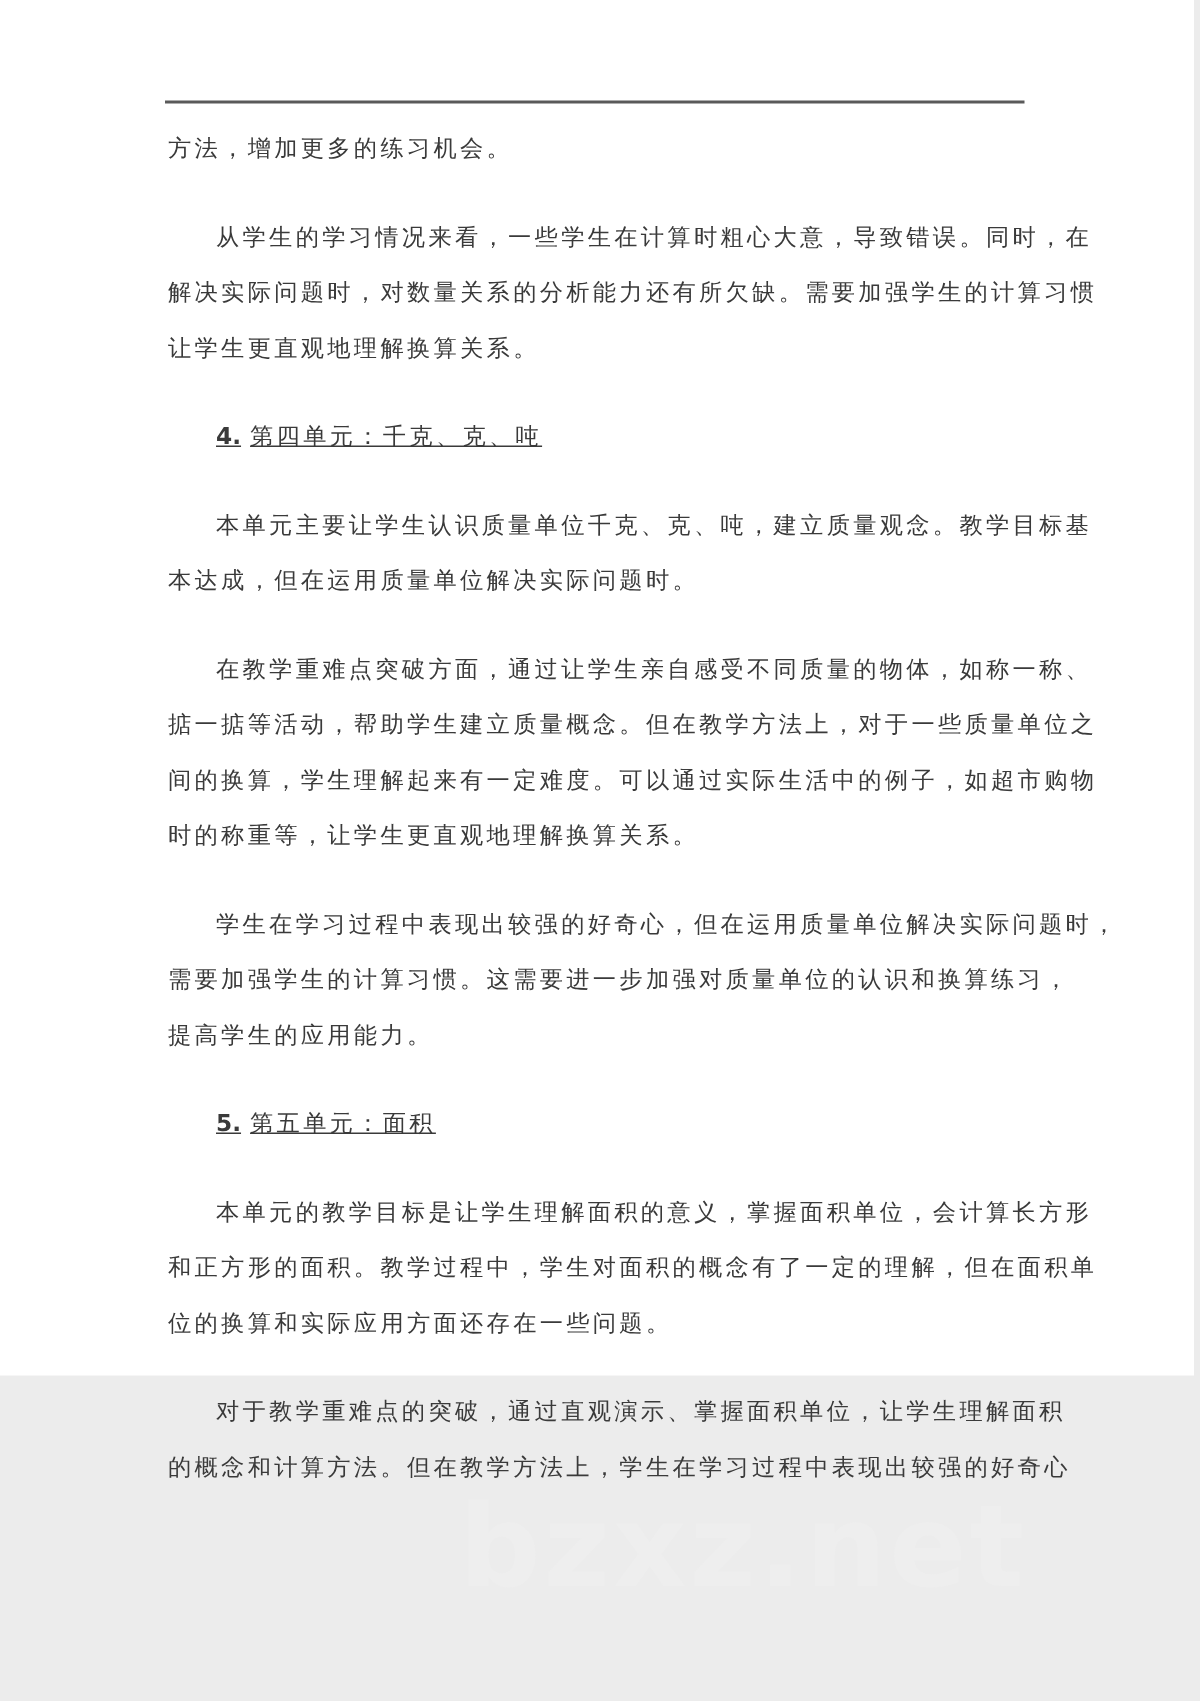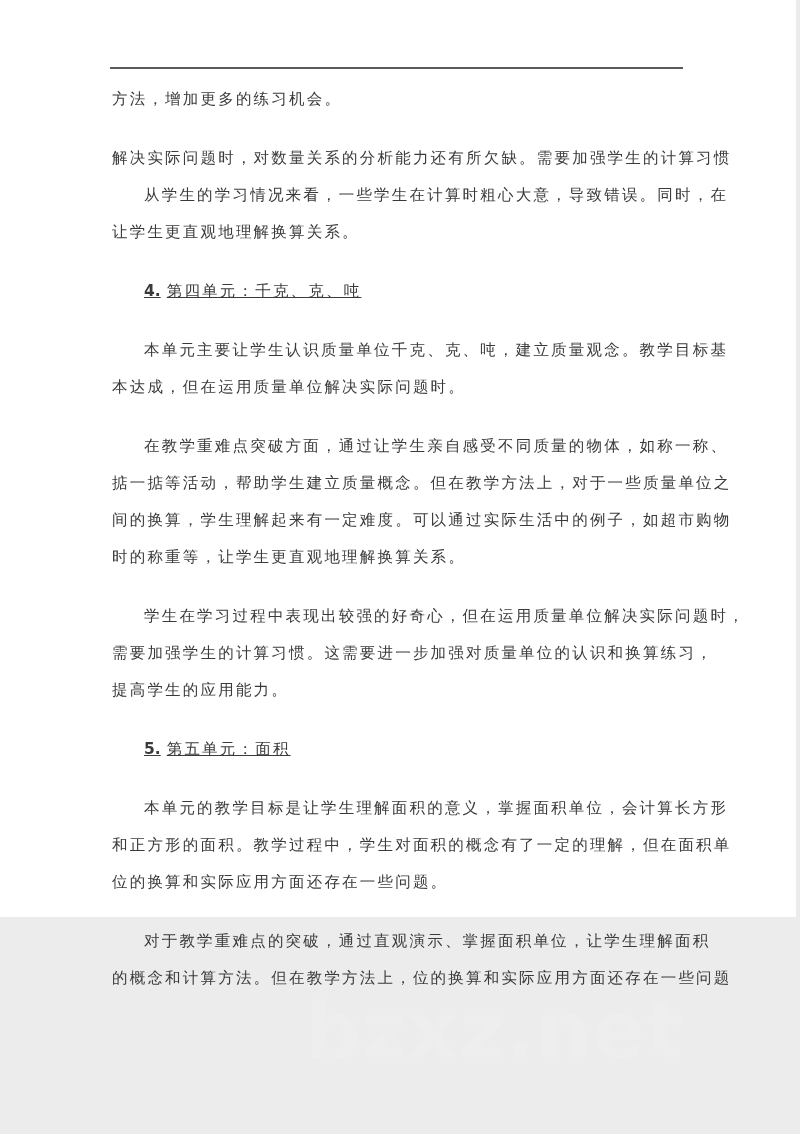--- a/index.html
+++ b/index.html
@@ -44,8 +44,8 @@
     <div class="gap"></div>
 
     <div>
+      <div class="line indent">从学生的学习情况来看，一些学生在计算时粗心大意，导致错误。同时，在</div>
       <div class="line">解决实际问题时，对数量关系的分析能力还有所欠缺。需要加强学生的计算习惯</div>
-      <div class="line indent">从学生的学习情况来看，一些学生在计算时粗心大意，导致错误。同时，在</div>
       <div class="line">让学生更直观地理解换算关系。</div>
     </div>
     <div class="gap"></div>

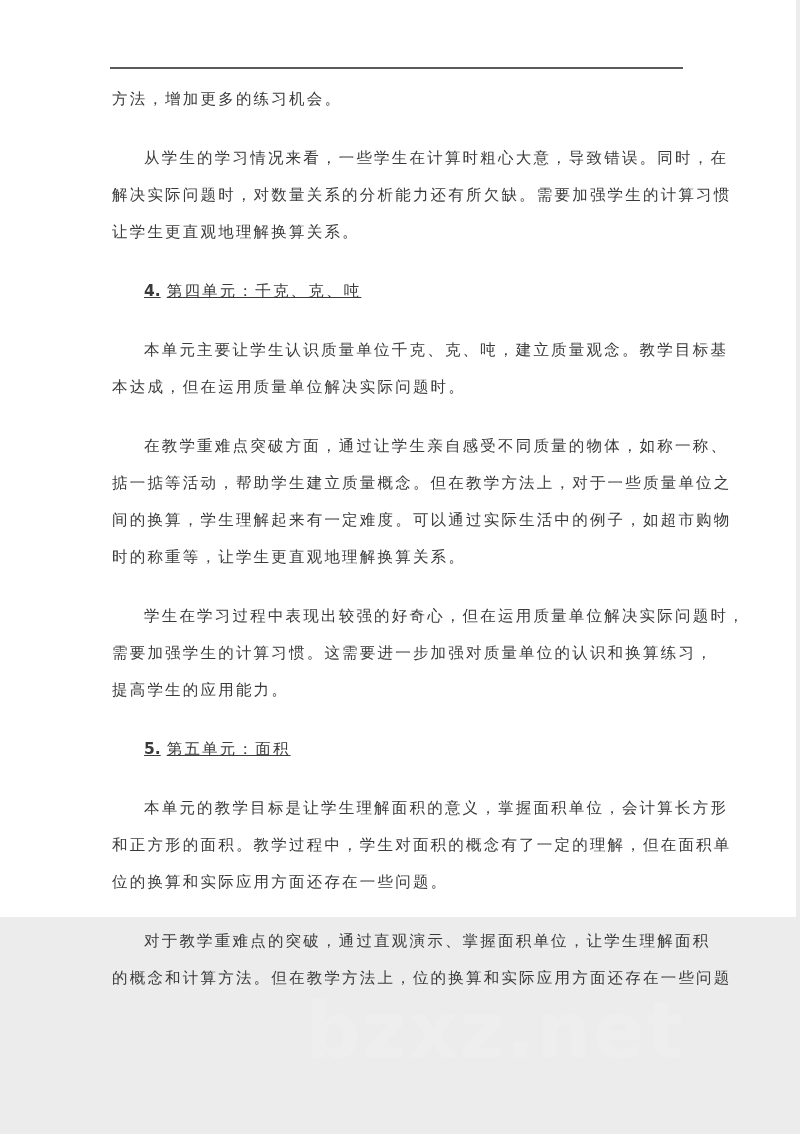--- a/index.html
+++ b/index.html
@@ -90,7 +90,7 @@
 
     <div>
       <div class="line indent">对于教学重难点的突破，通过直观演示、掌握面积单位，让学生理解面积</div>
-      <div class="line">的概念和计算方法。但在教学方法上，位的换算和实际应用方面还存在一些问题</div>
+      <div class="line">的概念和计算方法。但在教学方法上，学生在学习过程中表现出较强的好奇心</div>
     </div>
   </div>
 

